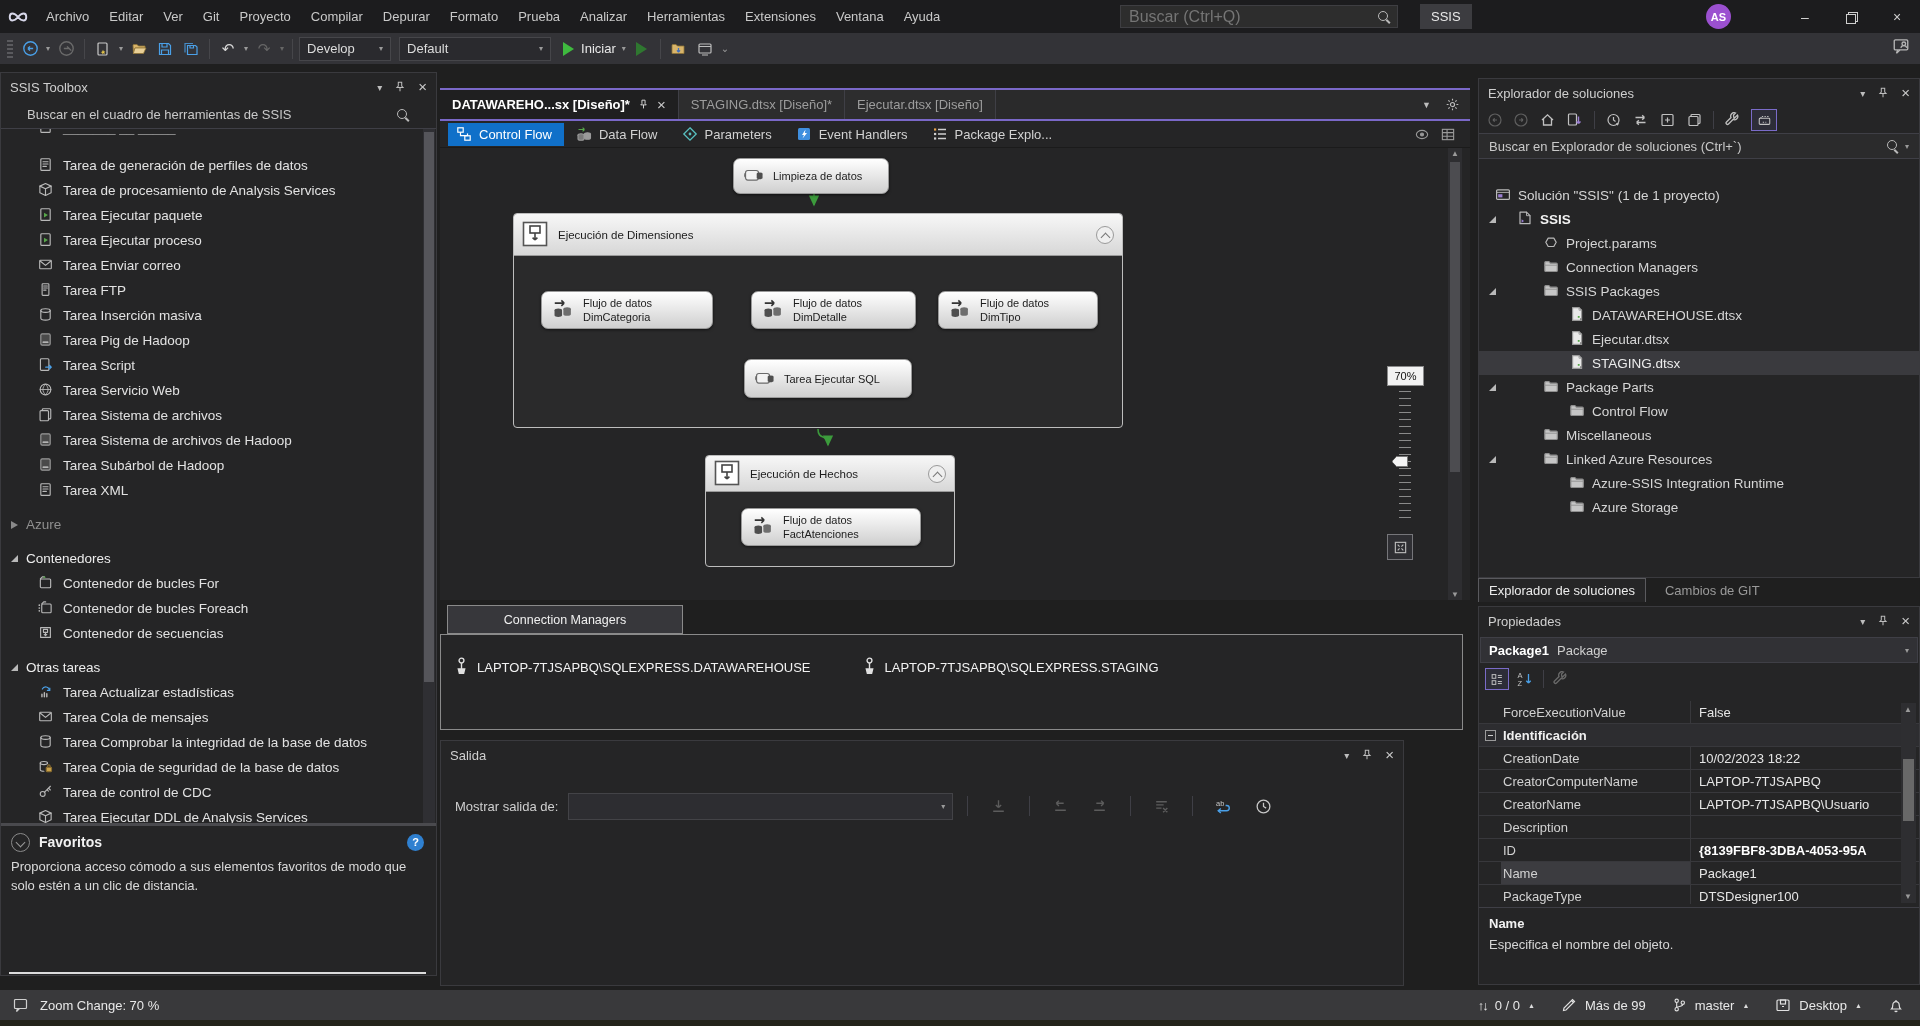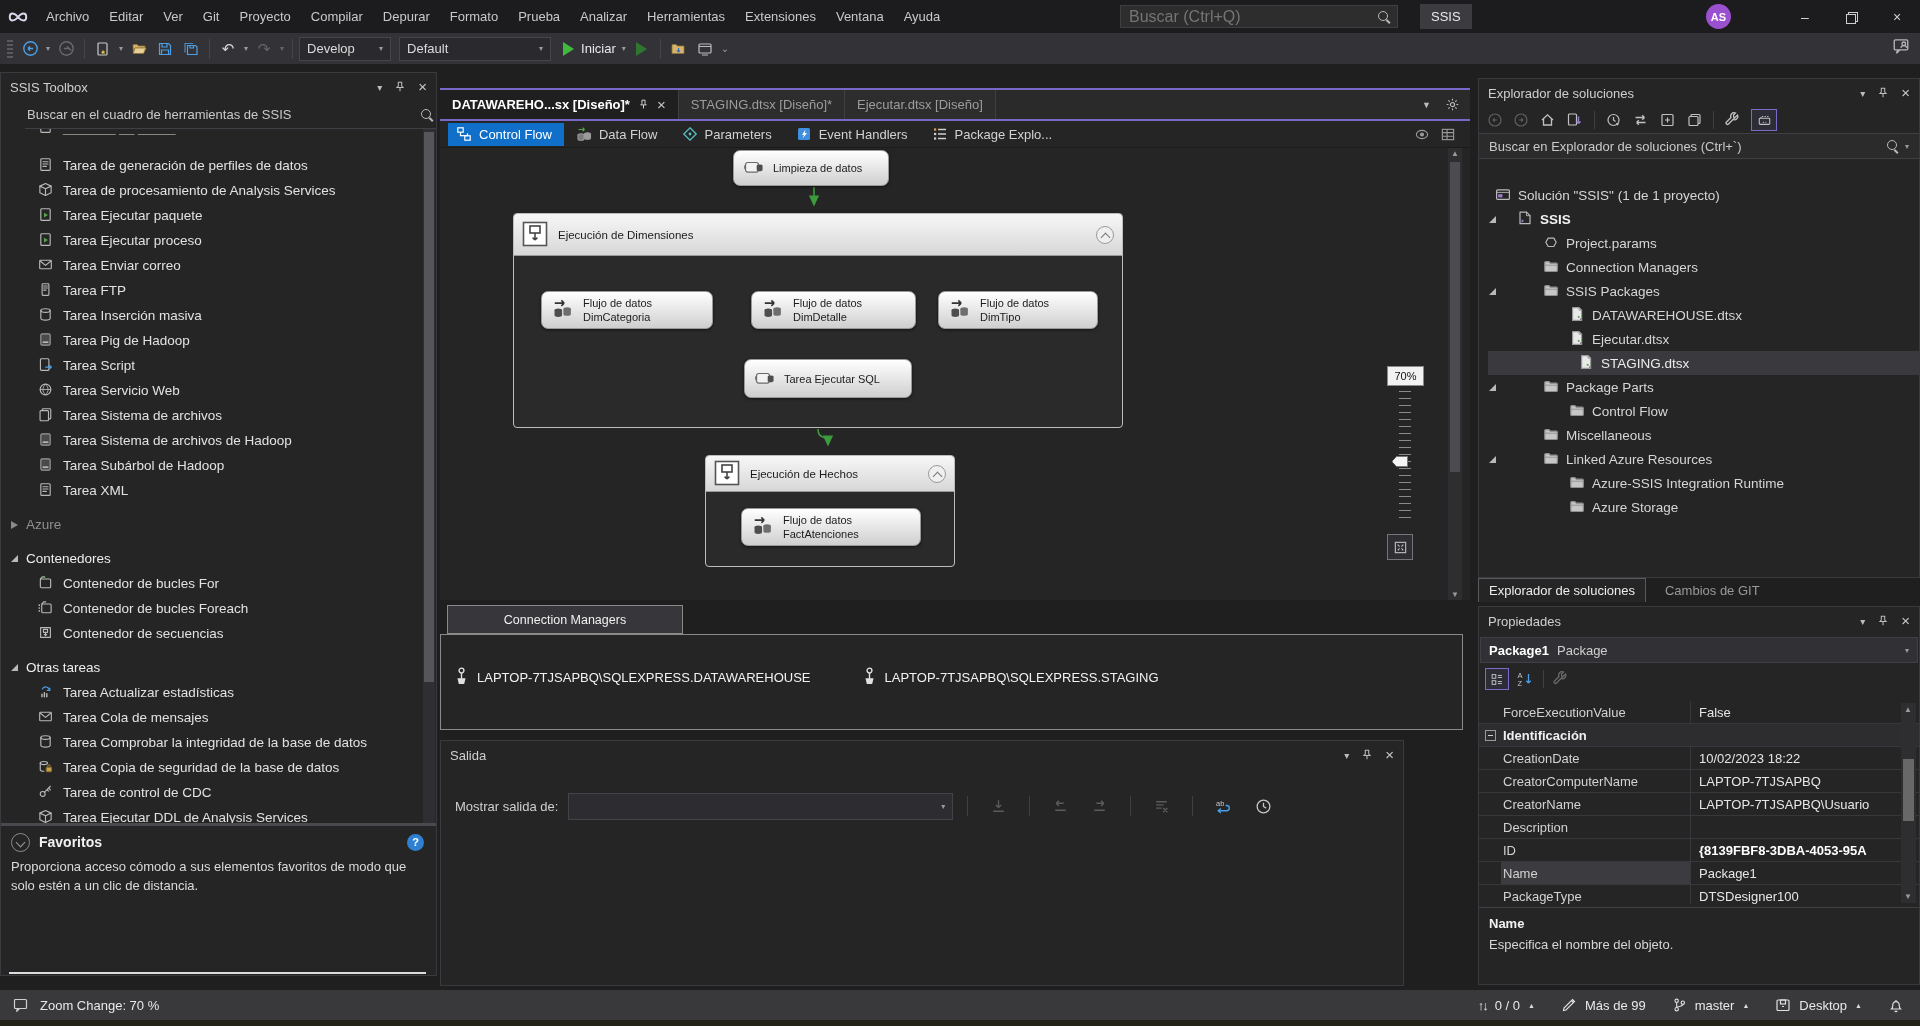--- a/index.html
+++ b/index.html
@@ -45,7 +45,7 @@
   .close-glyph { font-size:15px; line-height:10px; color:#c9c9c9; }
   
   .toolbox { position:absolute; left:0; top:72px; width:437px; height:904px; background:#252526; border:1px solid #3a3a3e; }
-  .tbx-search { height:28px; display:flex; align-items:center; padding:0 2px; color:#c9c9c9; border-bottom:1px solid #3f3f46;margin-left:24px; }
+  .tbx-search { height:28px; display:flex; align-items:center; padding:0 26px; color:#c9c9c9; border-bottom:1px solid #3f3f46; }
   .tbx-search .mag { margin-left:auto; }
   .tbx-list { position:absolute; left:0; top:56px; width:423px; height:694px; overflow:hidden; padding-top:24px; }
   .tbx-row { height:25px; display:flex; align-items:center; gap:10px; padding-left:37px; color:#e2e2e2; font-size:13.5px; white-space:nowrap; }

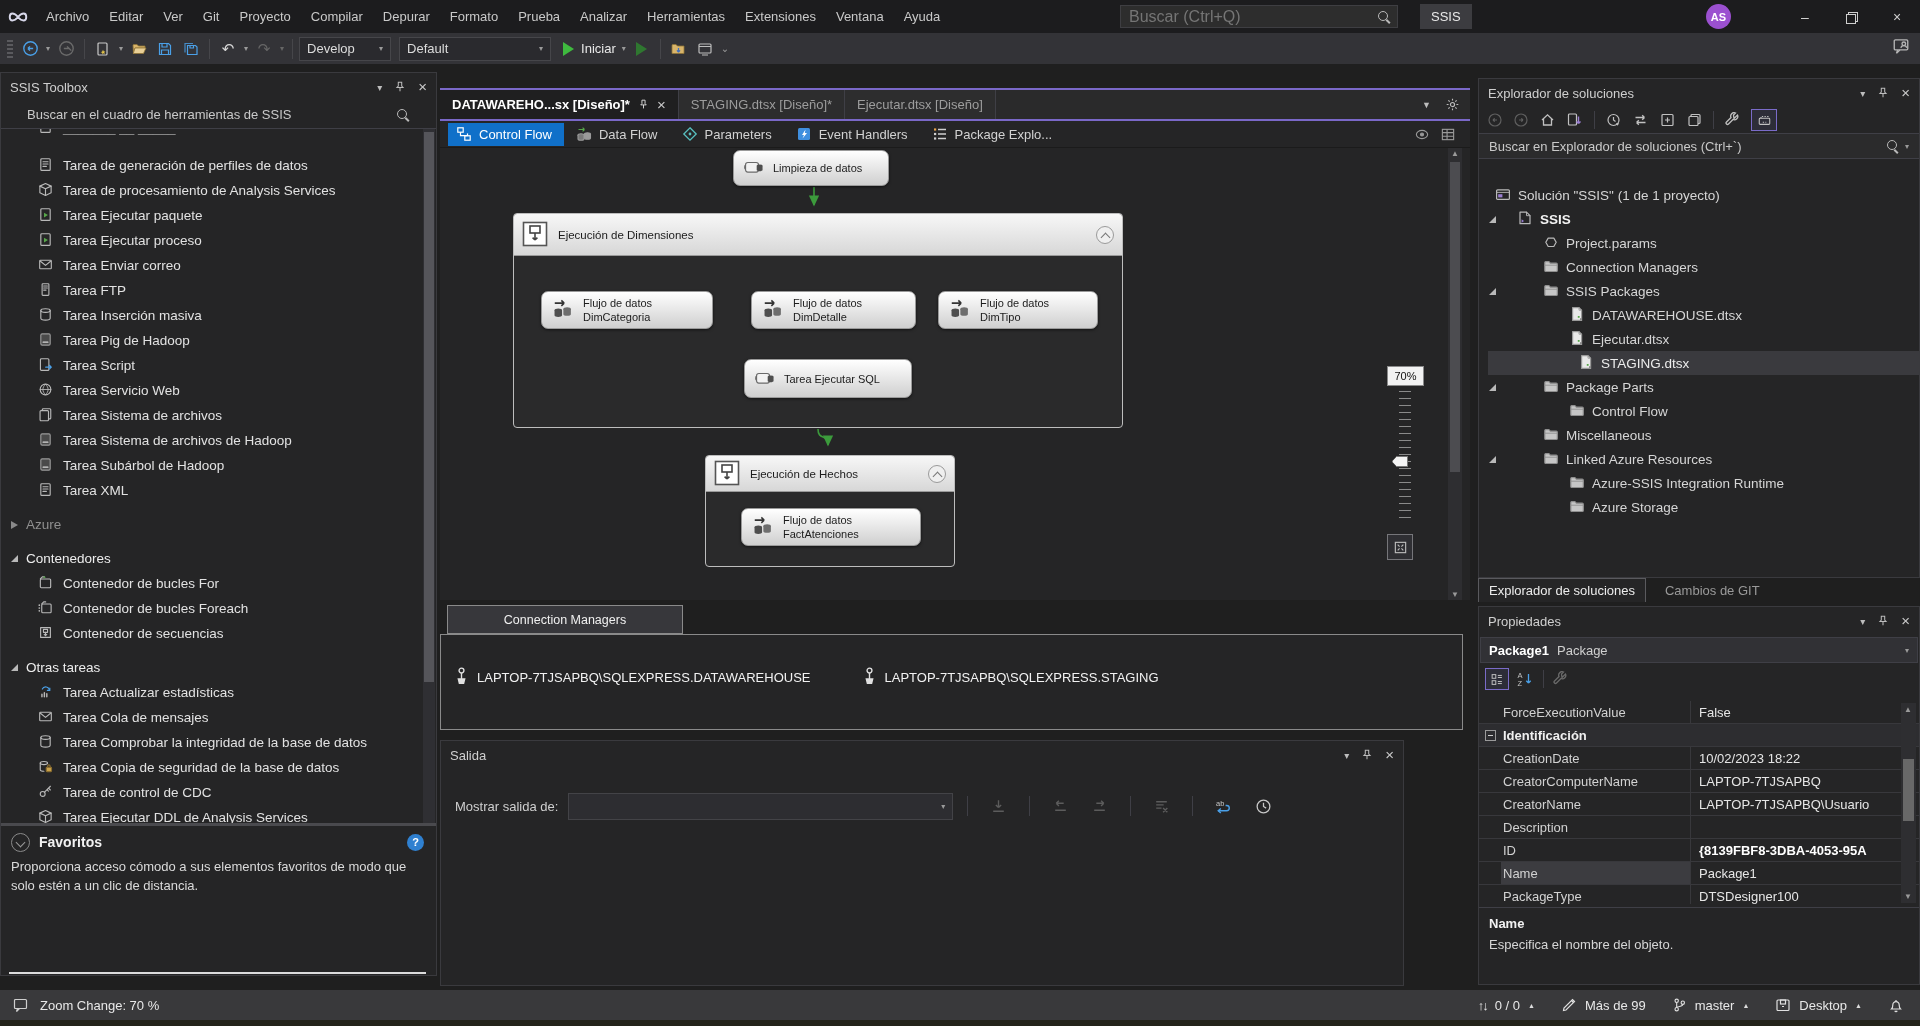--- a/index.html
+++ b/index.html
@@ -606,7 +606,7 @@
         <path d="M378 281 c0 12 10 4 10 16" stroke="#3c9b3c" stroke-width="1.6" fill="none" marker-end="url(#arr)"></path>
       </svg>
 
-      <div class="task" style="left:293px; top:2px; width:156px; height:36px;">
+      <div class="task" style="left:293px; top:10px; width:156px; height:36px;">
         <span id="ico-sql-top"><svg width="22" height="18" viewBox="0 0 18 16">
               <rect x="1.5" y="4" width="11.5" height="8.5" rx="2" fill="#f2f2f2" stroke="#6a6a6a"></rect>
               <path d="M1.5 6.2c-1.1 0-1.1 4 0 4M13 6.2c1.1 0 1.1 4 0 4" fill="none" stroke="#6a6a6a"></path>

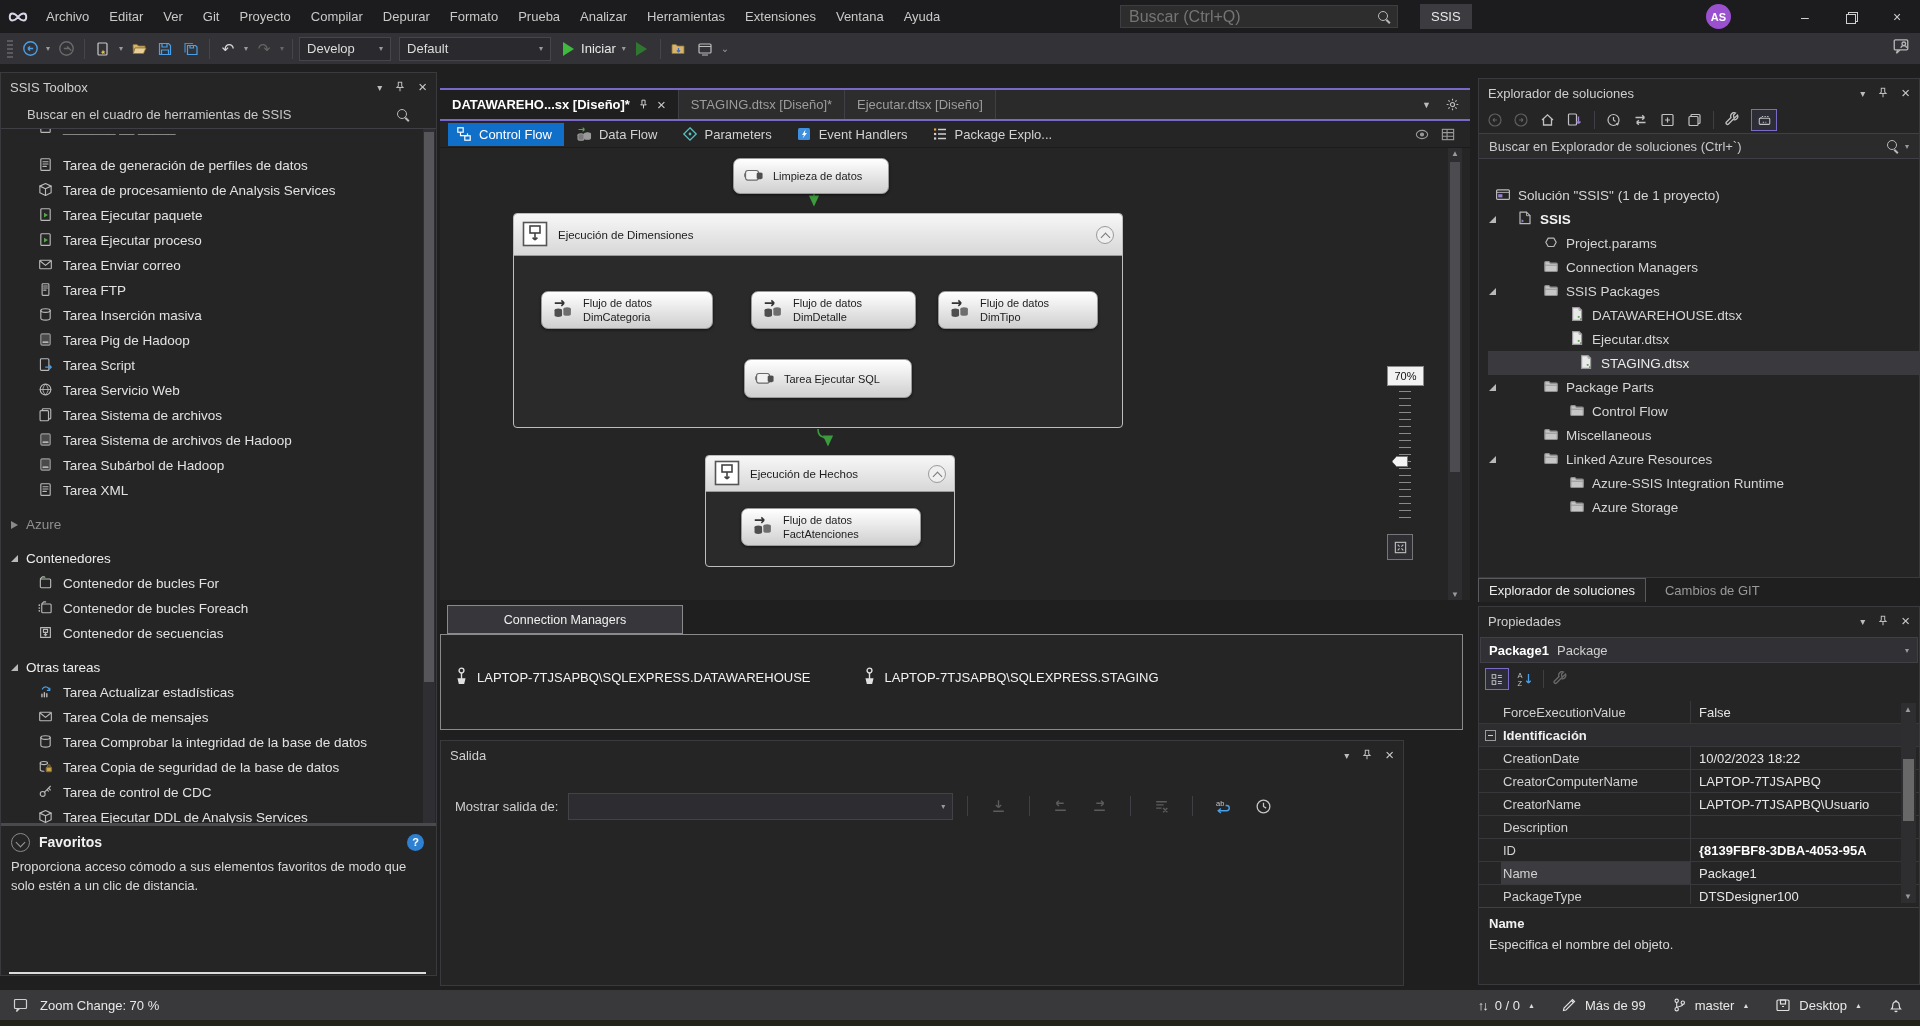--- a/index.html
+++ b/index.html
@@ -110,7 +110,7 @@
   .se-search .mag { margin-left:auto; }
   .tree { position:absolute; left:0; top:104px; width:440px; bottom:0; overflow:hidden; }
   .trow { position:relative; height:24px; display:flex; align-items:center; color:#d6d6d6; font-size:13.5px; white-space:nowrap; }
-  .trow.sel { background:#3a3a3e; color:#ececec;margin-left:9px; }
+  .trow.sel { background:#3a3a3e; color:#ececec; }
   .trow .texp { position:absolute; left:10px; }
   .trow .tico { position:absolute; top:3px; }
   .trow .tlbl { position:absolute; }

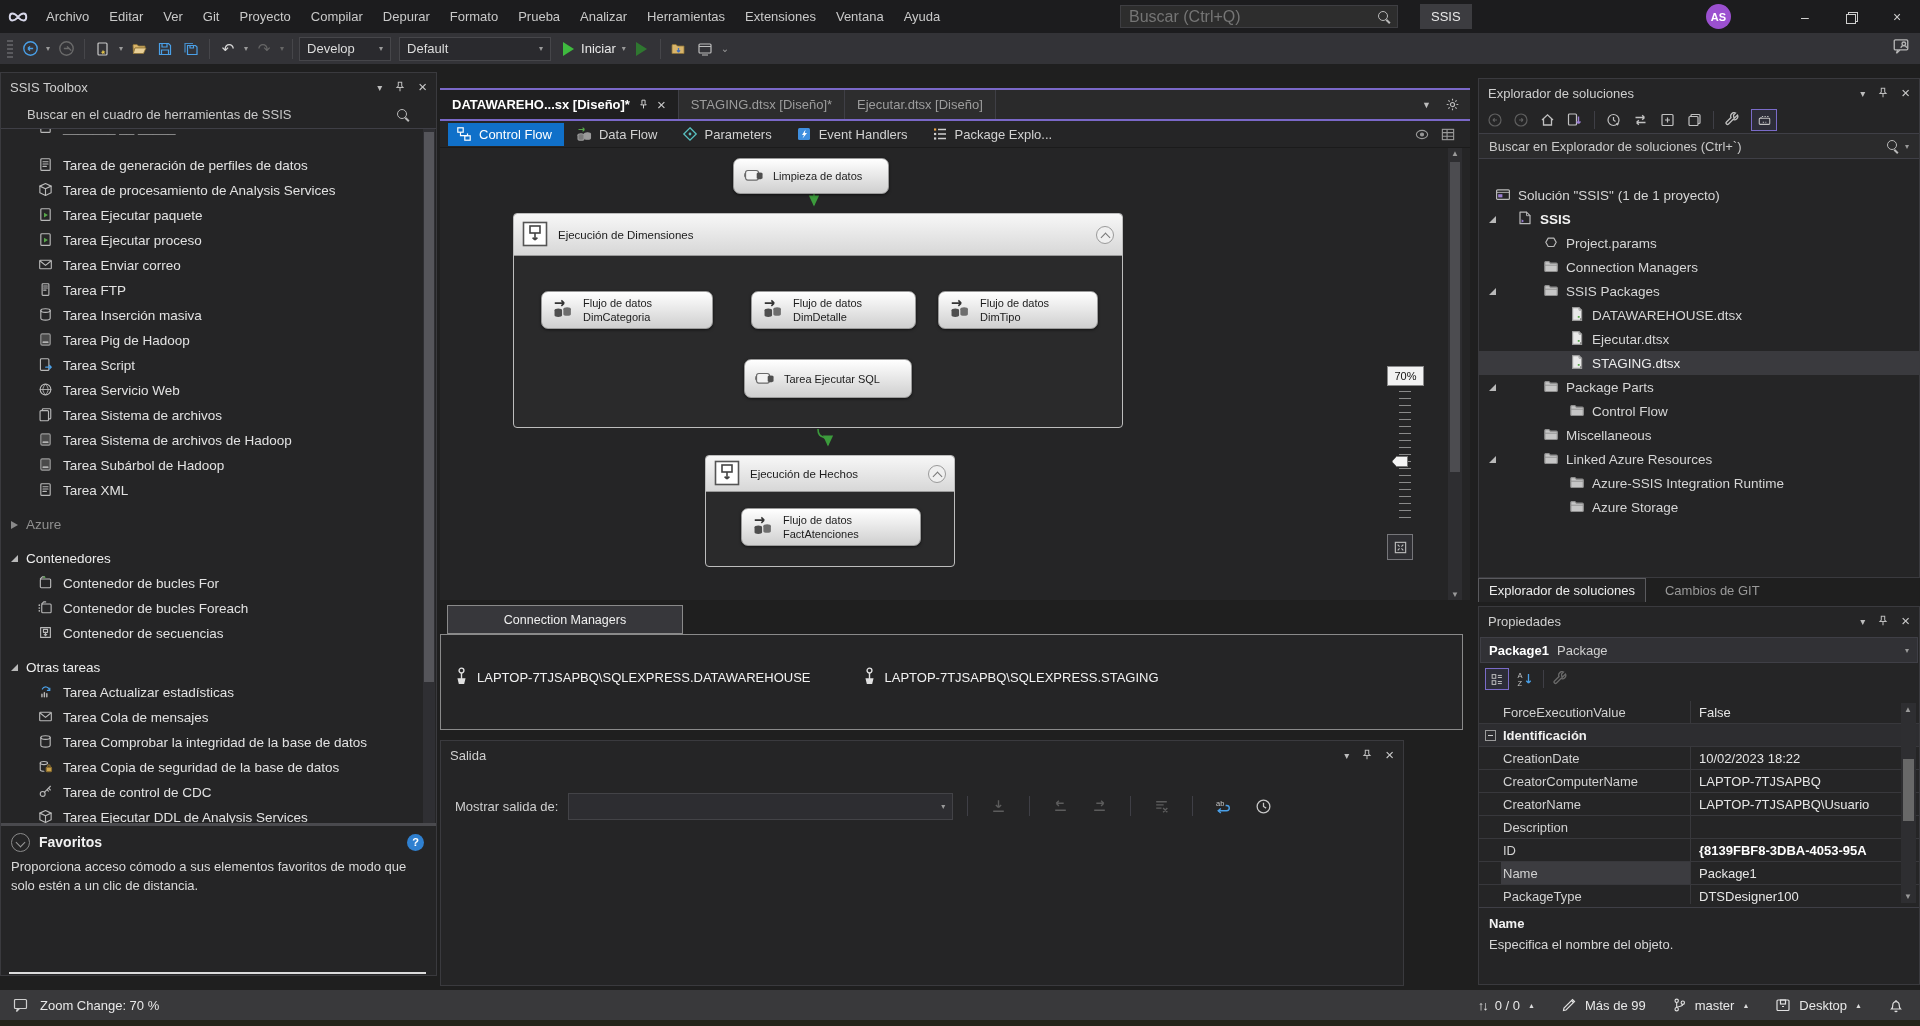--- a/index.html
+++ b/index.html
@@ -93,7 +93,7 @@
   
   .connmgr { position:absolute; left:0; top:528px; width:1030px; height:132px; }
   .conn-chip { position:absolute; left:7px; top:5px; width:236px; height:29px; background:#37373b; border:1px solid #8a8a8a; color:#f0f0f0; display:flex; align-items:center; justify-content:center; font-size:12.5px; }
-  .conn-pane { position:absolute; left:0; top:34px; width:1023px; height:96px; background:#252526; border:1px solid #8a8a8a; display:flex; align-items:flex-start; gap:52px; padding:32px 0 0 14px; }
+  .conn-pane { position:absolute; left:0; top:34px; width:1023px; height:96px; background:#252526; border:1px solid #8a8a8a; display:flex; align-items:flex-start; gap:52px; padding:22px 0 0 14px; }
   .conn-item { display:flex; align-items:center; gap:9px; color:#f2f2f2; font-size:13px; font-weight:500; }
   
   .output { position:absolute; left:0; top:668px; width:964px; height:246px; background:#252526; border:1px solid #3a3a3e; }

